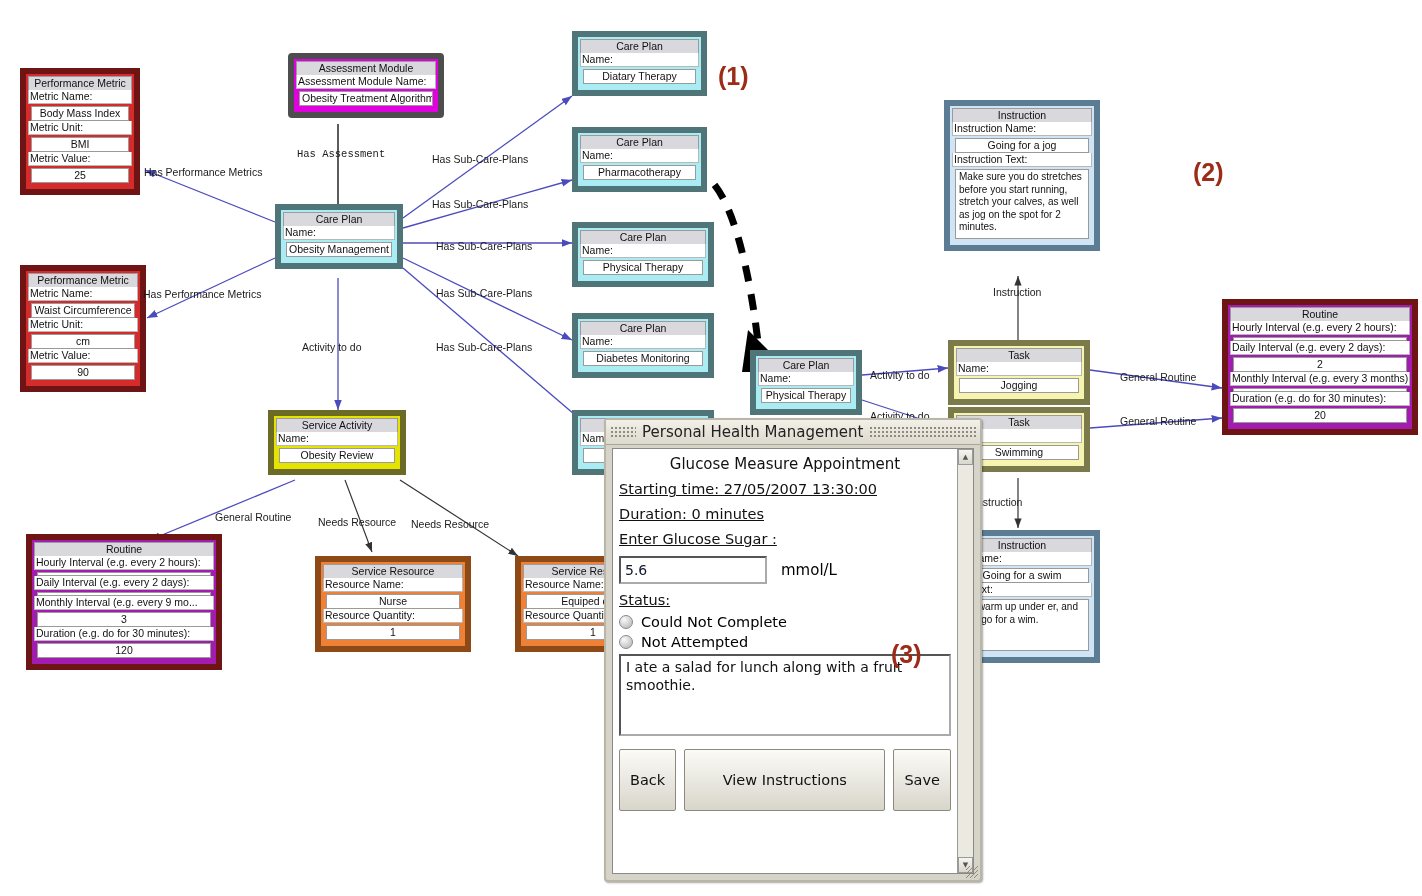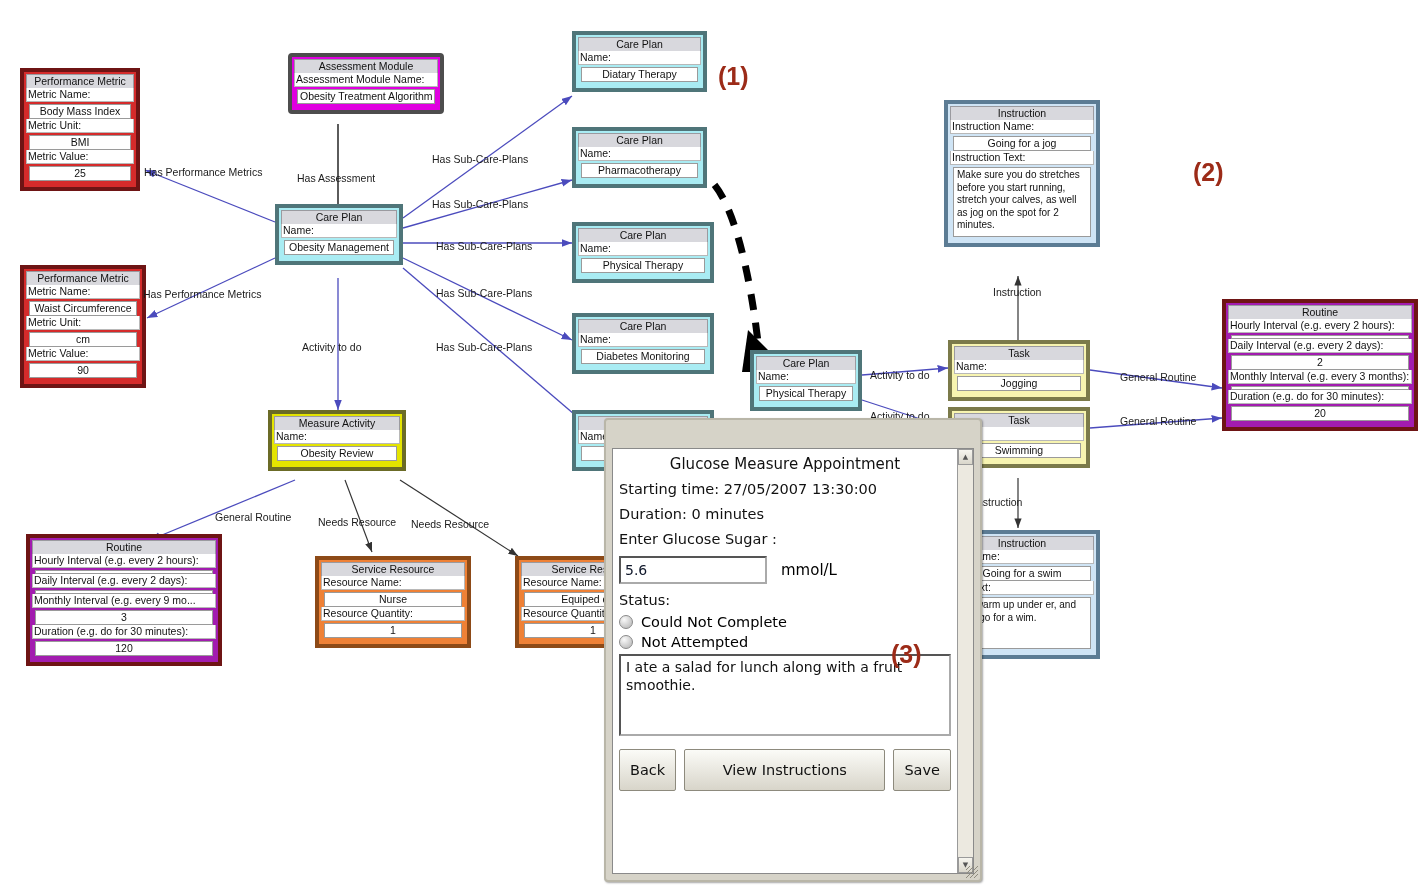--- a/index.html
+++ b/index.html
@@ -15,7 +15,7 @@
   .node{
     position:absolute;
     box-sizing:border-box;
-    border:4px solid #f97316;
+    border:6px solid #f97316;
     background:#ffffff;
     padding:2px;
     font-size:10.5px;

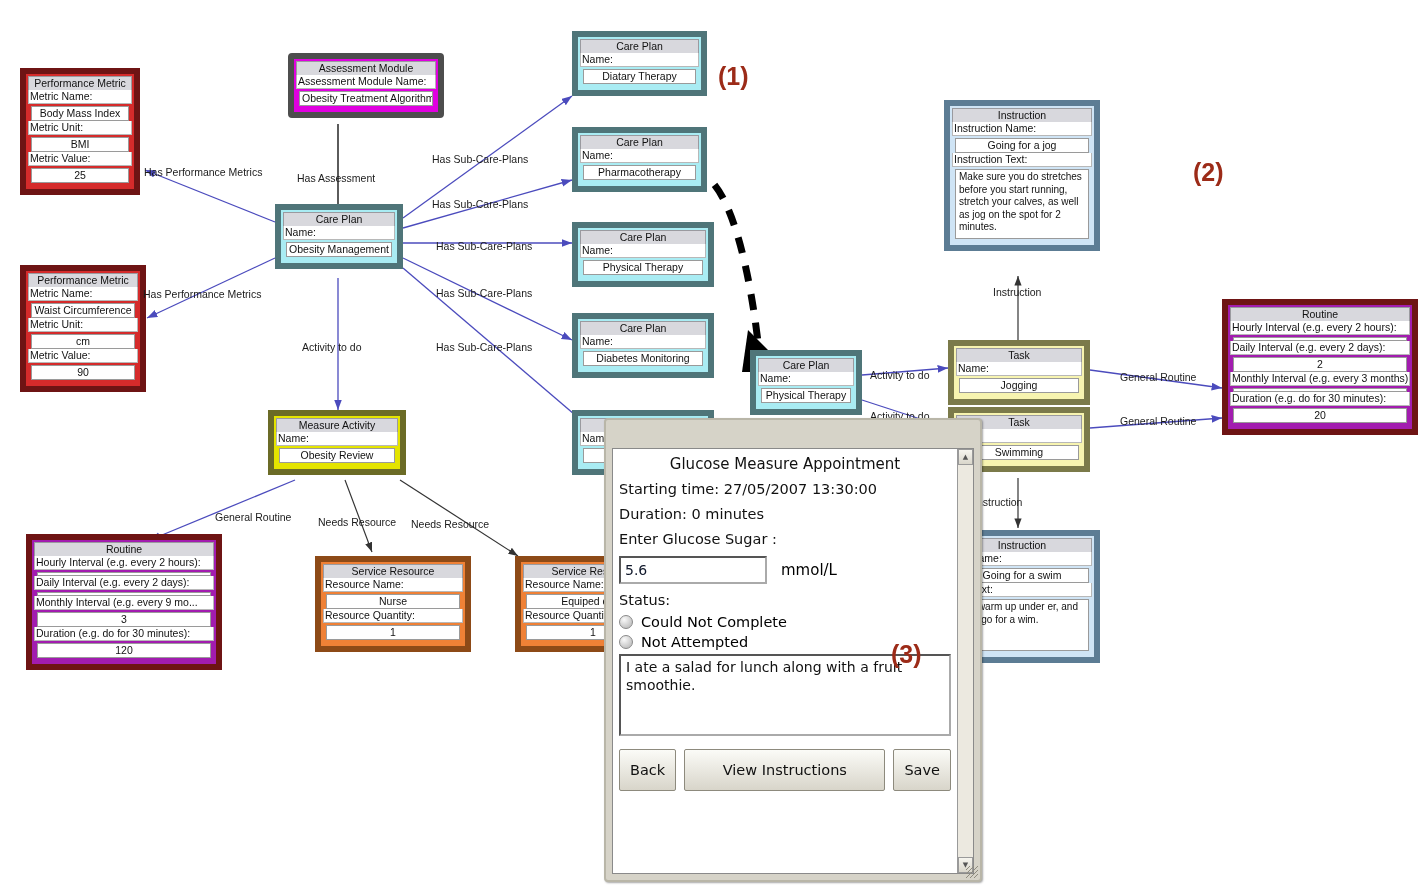--- a/index.html
+++ b/index.html
@@ -375,7 +375,7 @@
     <div class="spacer"></div>
   </div>
 
-  <div class="elabel" style="left:297px;top:172px;">Has Assessment</div>
+  <div class="elabel" style="left:297px;top:148px;font-family:Liberation Mono, monospace;">Has Assessment</div>
   <div class="elabel" style="left:144px;top:166px;">Has Performance Metrics</div>
   <div class="elabel" style="left:143px;top:288px;">Has Performance Metrics</div>
   <div class="elabel" style="left:432px;top:153px;">Has Sub-Care-Plans</div>

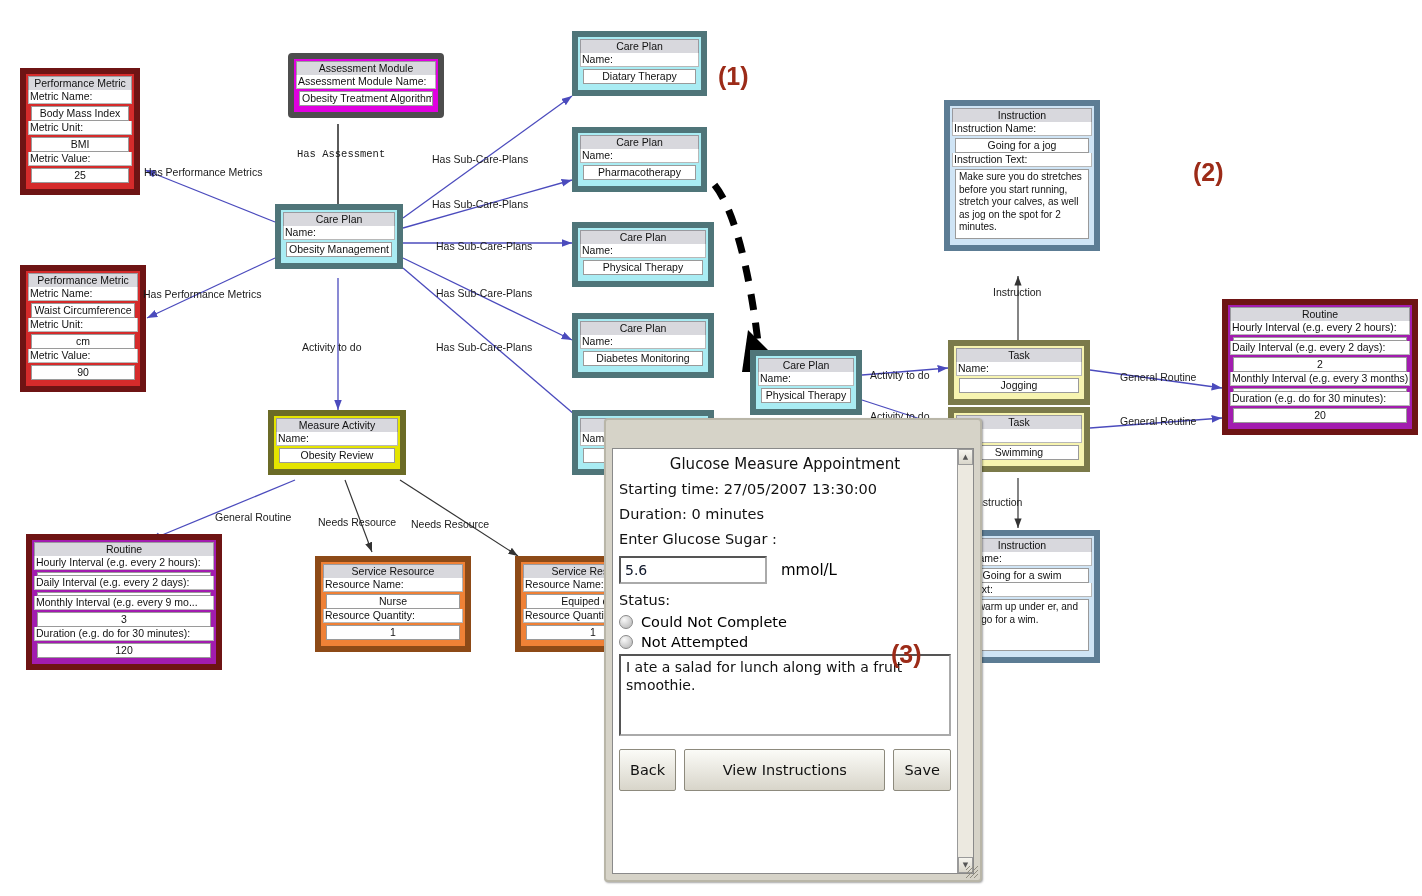--- a/index.html
+++ b/index.html
@@ -293,7 +293,7 @@
   </div>
 
   <div class="node t-yellow" id="ra" style="left:268px;top:410px;width:138px;">
-    <div class="hdr">Measure Activity</div>
+    <div class="hdr">Service Activity</div>
     <div class="slot">Name:</div>
     <div class="val">Obesity Review</div>
     <div class="spacer"></div>

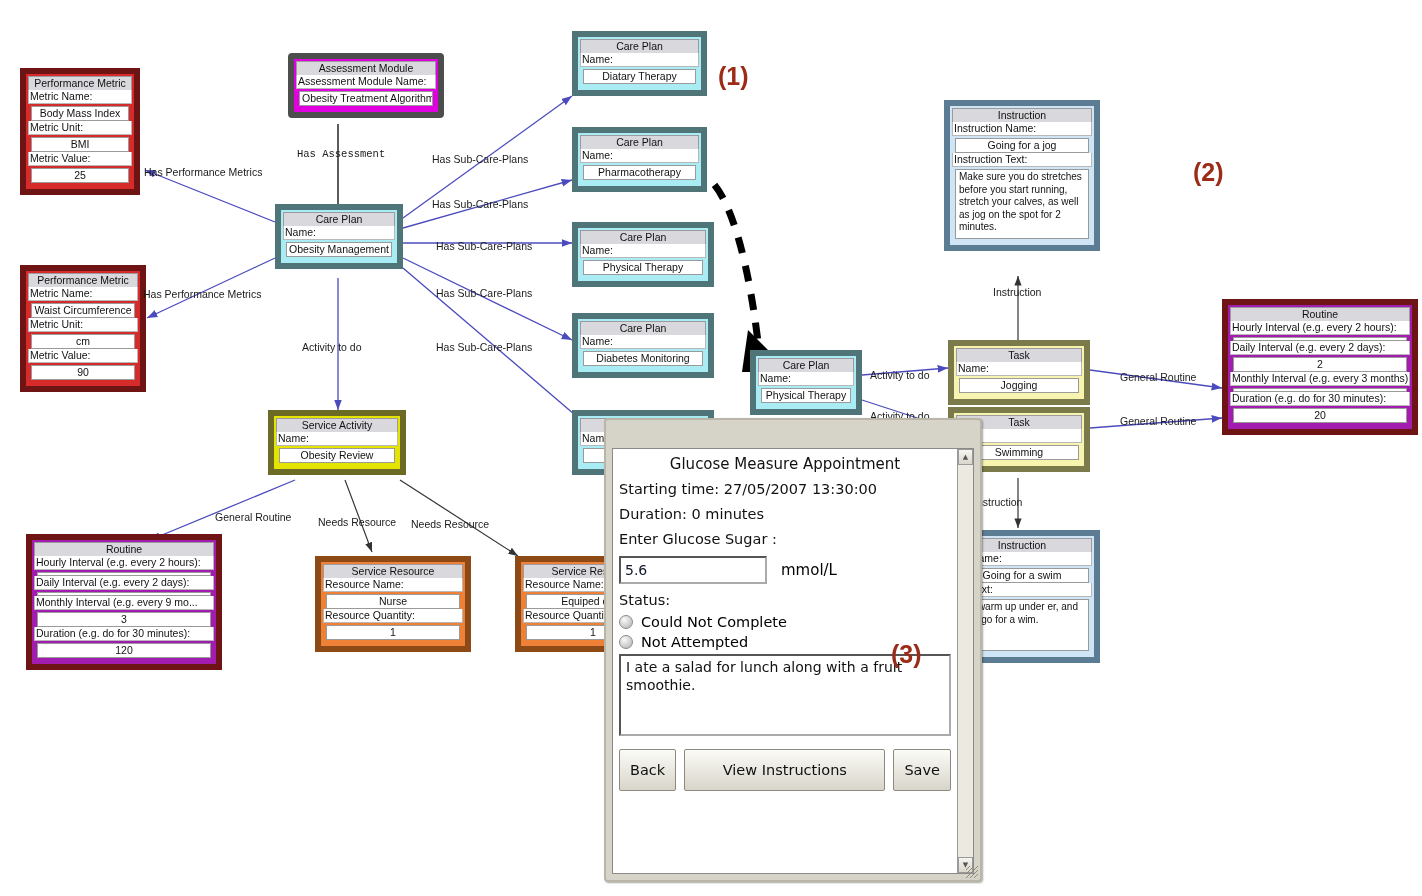--- a/index.html
+++ b/index.html
@@ -399,6 +399,11 @@
   <div class="marker" style="left:891px;top:640px;z-index:6;">(3)</div>
 
   <div id="win" style="z-index:5;">
+    <div id="titlebar">
+      <span class="grip"></span>
+      <span id="wintitle">Personal Health Management</span>
+      <span class="grip long"></span>
+    </div>
 
     <div id="winbody">
       <div id="content">

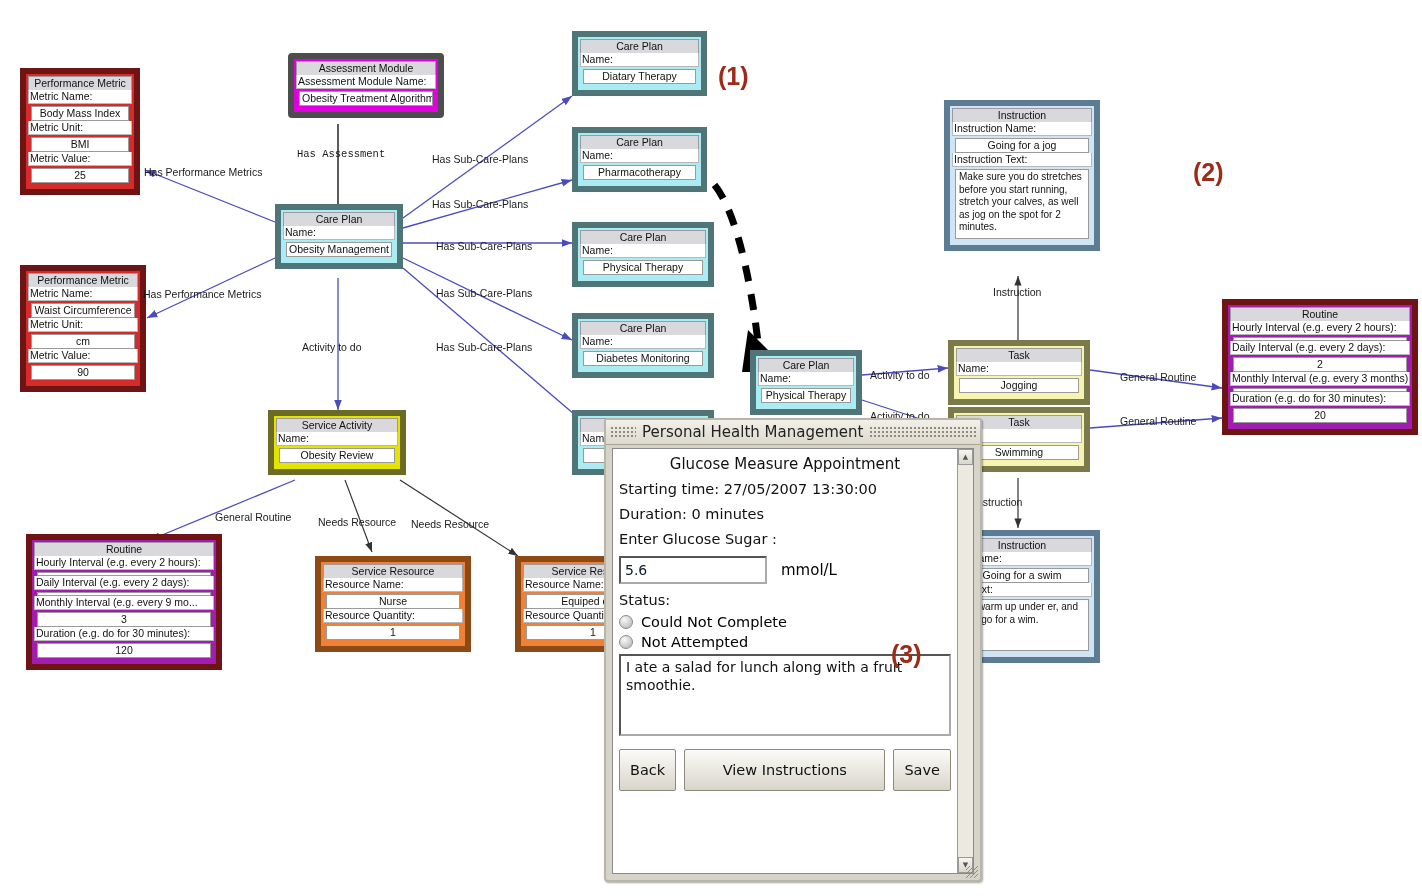--- a/index.html
+++ b/index.html
@@ -127,7 +127,7 @@
     font-size:7px;color:#555;
   }
   .apptitle{font-size:15px;text-align:center;margin:2px 0 8px 0;color:#111;}
-  .line{font-size:14.5px;margin:0 0 9px 0;color:#111;}
+  .line{font-size:14.5px;margin:0 0 9px 0;color:#111;text-decoration:underline;}
   .inline-row{display:flex;align-items:center;gap:14px;margin-bottom:8px;}
   #glucose{
     width:148px;height:28px;box-sizing:border-box;

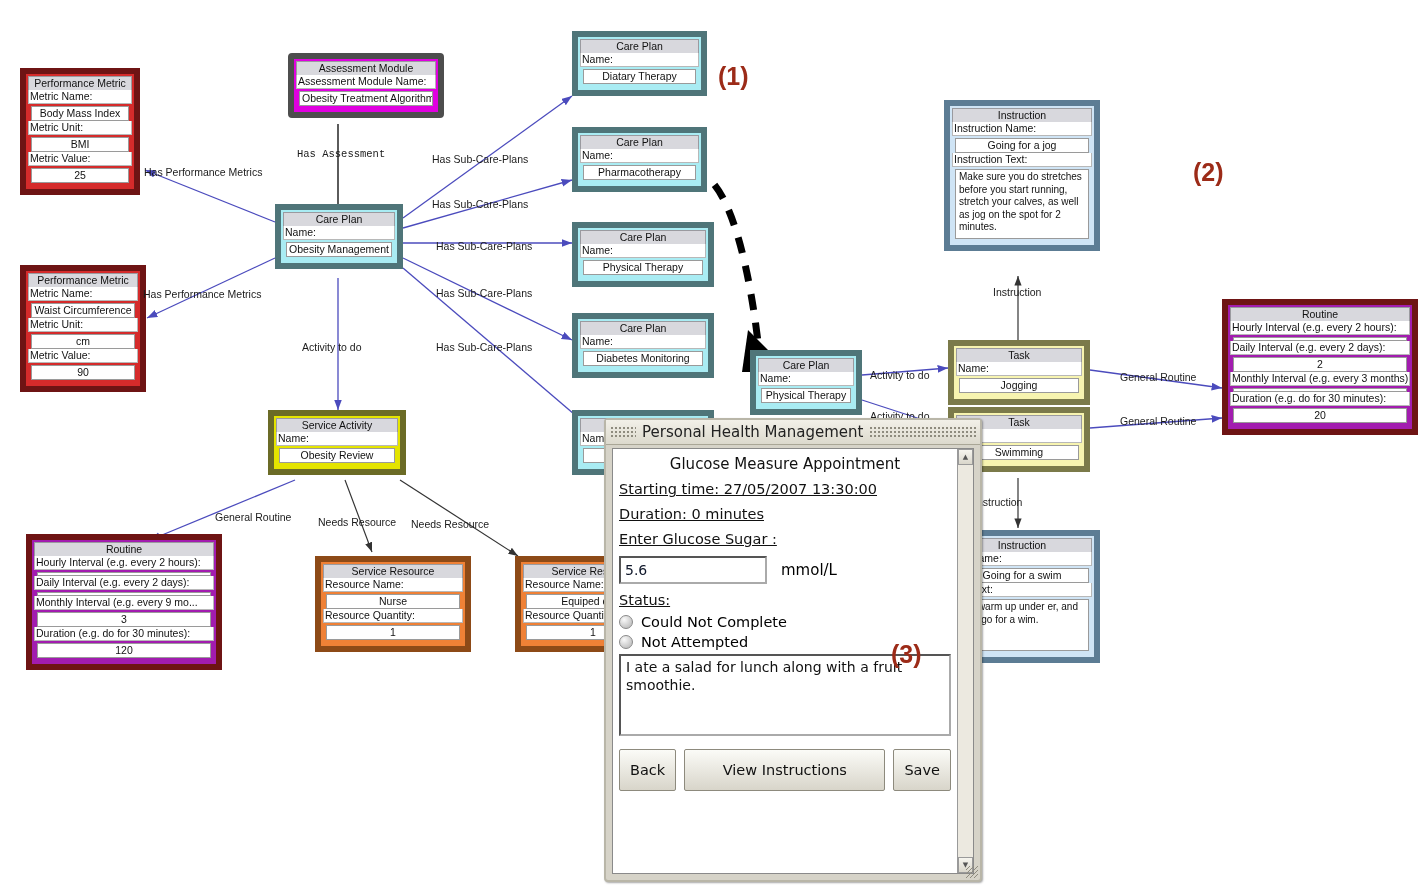--- a/index.html
+++ b/index.html
@@ -156,7 +156,7 @@
     background:linear-gradient(#fbfbf7,#d8d5ca);
     border:1px solid #8d8a7d;border-radius:2px;
     font-size:14.5px;font-family:"DejaVu Sans", sans-serif;
-    padding:12px 10px;color:#111;cursor:pointer;white-space:nowrap;
+    padding:22px 10px;color:#111;cursor:pointer;white-space:nowrap;
   }
   .grow{flex:1 1 auto;text-align:center;}
   #resizer{

